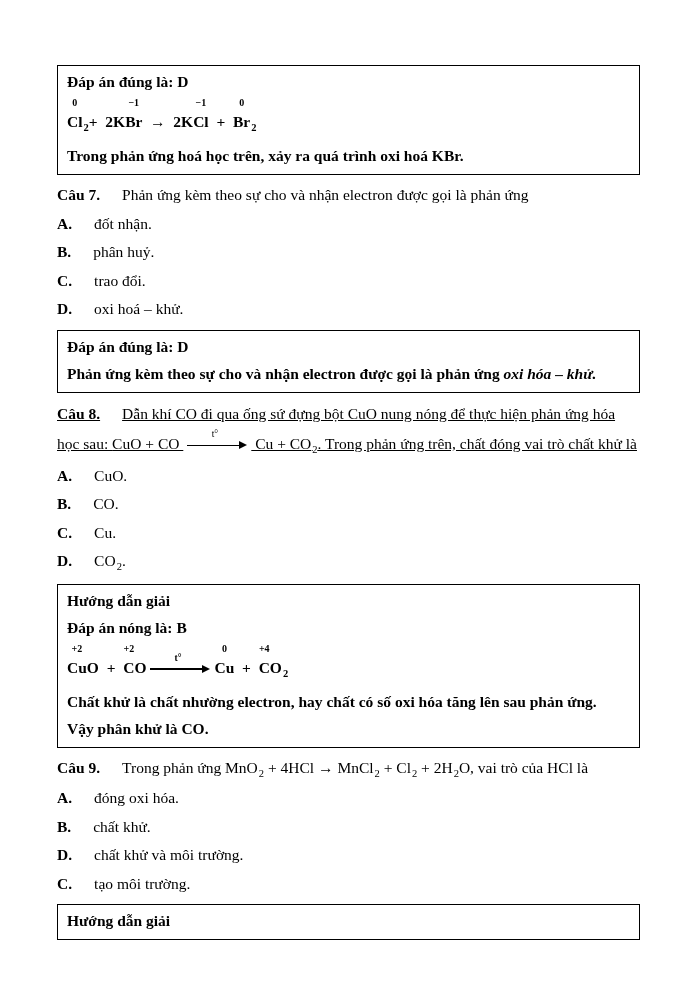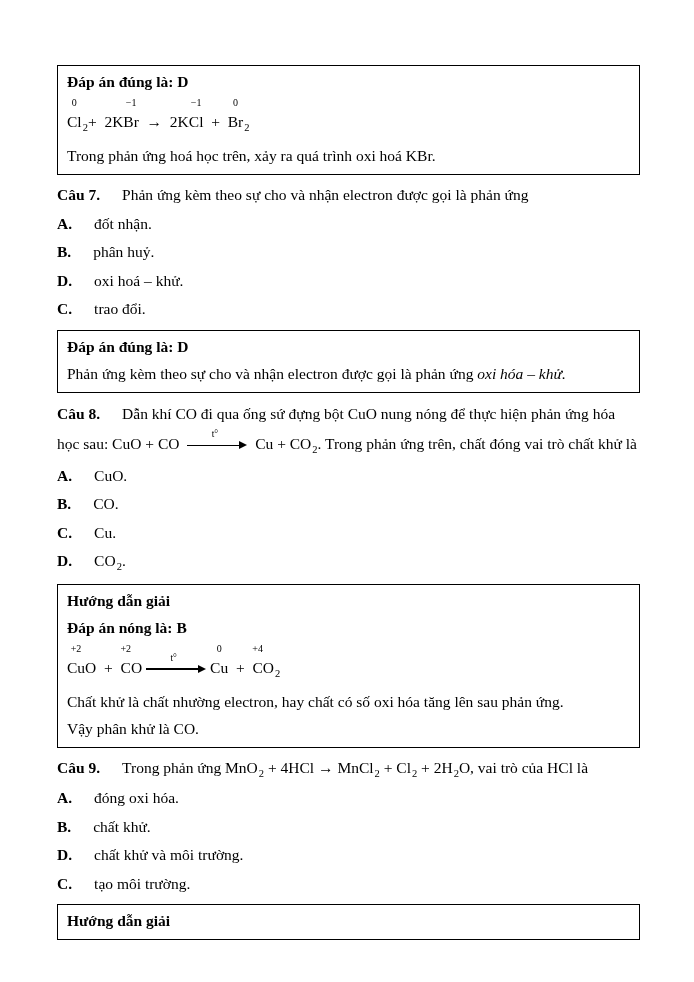--- a/index.html
+++ b/index.html
@@ -24,7 +24,7 @@
   }
   .box:first-child { margin-top: 0; }
   p.line { margin: 0; line-height: 28.5px; }
-  .box p.line { line-height: 27px; }
+  .box p.line { line-height: 27px; font-weight: bold; }
   p.q8-para { line-height: 30.5px; }
   b.q-label, b.opt-label { margin-right: 22px; }
   i { font-style: italic; }

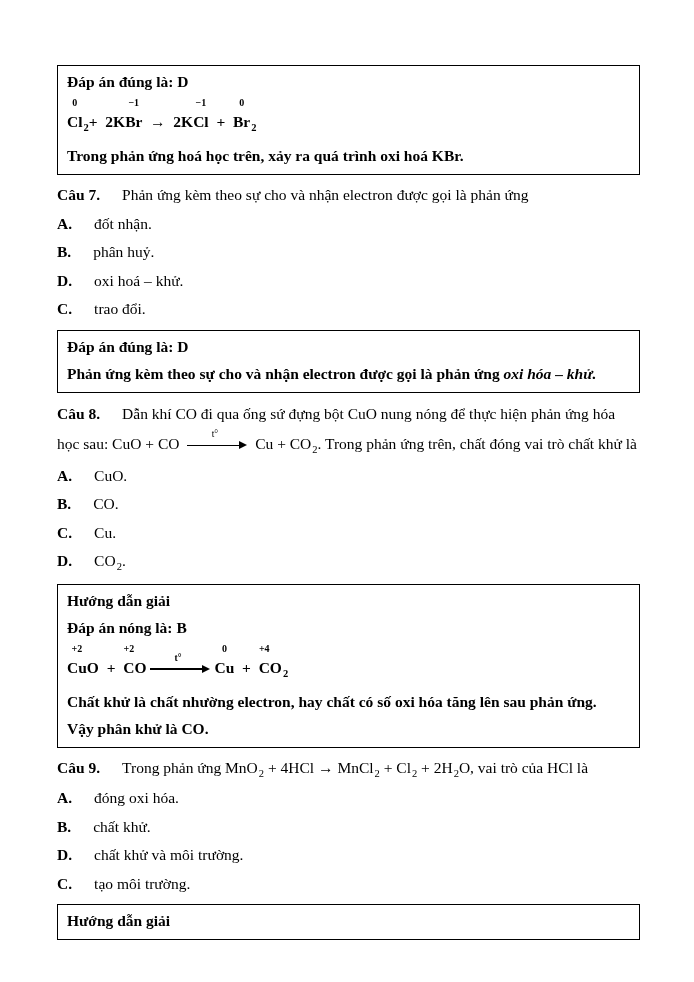--- a/index.html
+++ b/index.html
@@ -77,8 +77,8 @@
   </p>
   <p class="line"><b class="opt-label">A.</b><span>đốt nhận.</span></p>
   <p class="line"><b class="opt-label">B.</b><span>phân huỷ.</span></p>
+  <p class="line"><b class="opt-label">C.</b><span>trao đổi.</span></p>
   <p class="line"><b class="opt-label">D.</b><span>oxi hoá – khử.</span></p>
-  <p class="line"><b class="opt-label">C.</b><span>trao đổi.</span></p>
 
   <div class="box">
     <p class="line"><b>Đáp án đúng là: D</b></p>

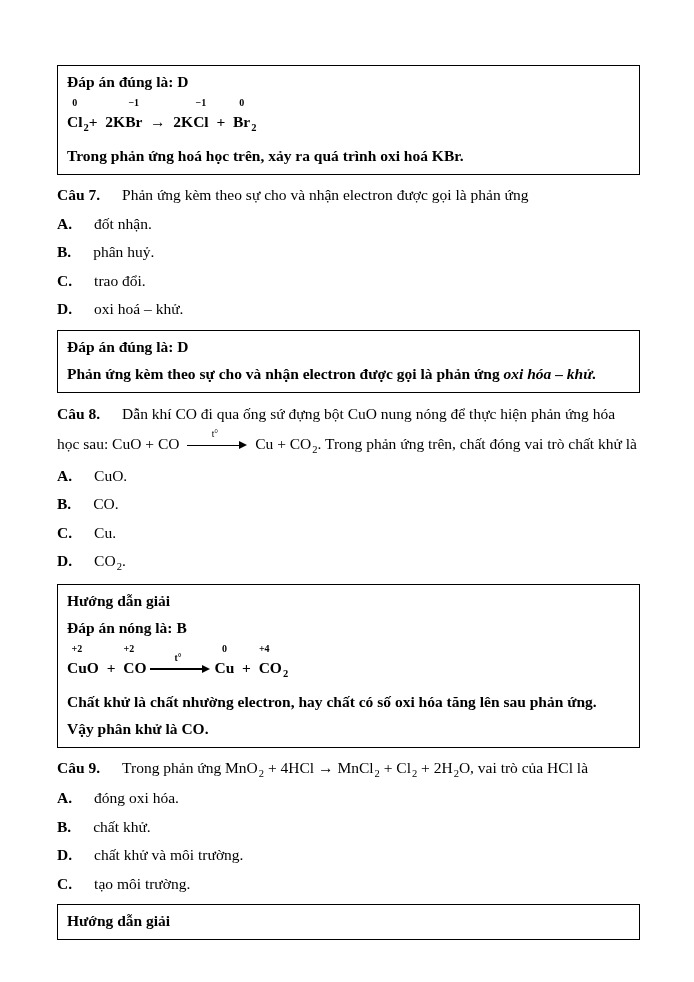--- a/index.html
+++ b/index.html
@@ -25,7 +25,7 @@
   .box:first-child { margin-top: 0; }
   p.line { margin: 0; line-height: 28.5px; }
   .box p.line { line-height: 27px; font-weight: bold; }
-  p.q8-para { line-height: 30.5px; }
+  p.q8-para { line-height: 30.5px; text-decoration: underline; }
   b.q-label, b.opt-label { margin-right: 22px; }
   i { font-style: italic; }
 

